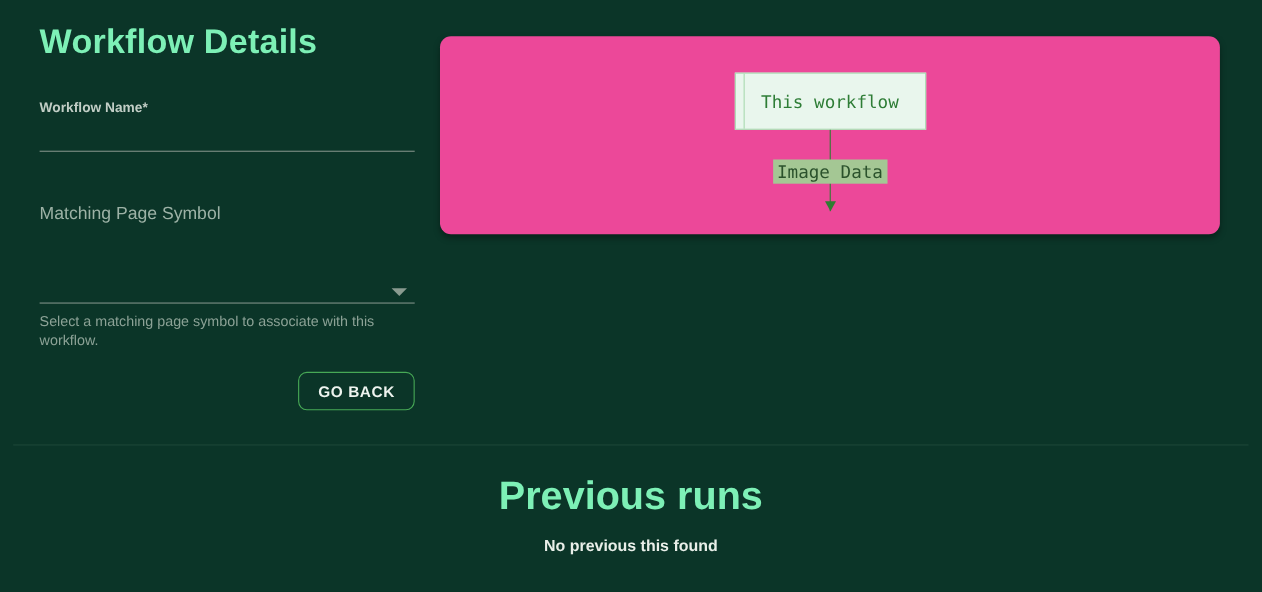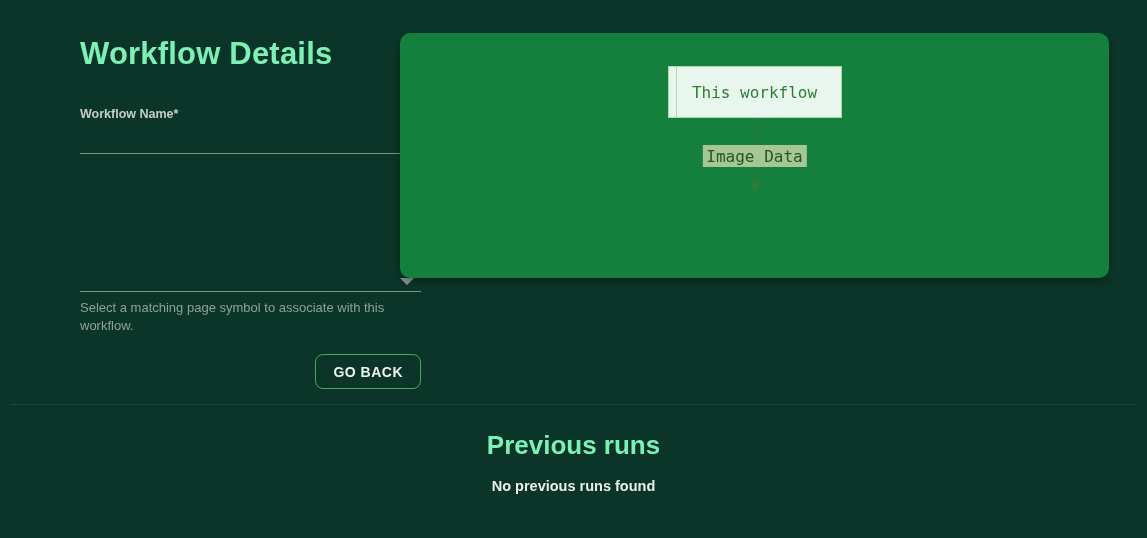--- a/index.html
+++ b/index.html
@@ -19,8 +19,8 @@
   
   .form {
     position: absolute;
-    left: 36px; top: 36px;
-    width: 341px; height: 360px; margin-left: 44px;
+    left: 36px; top: 20px;
+    width: 341px; height: 360px;
   }
   .page-title {
     position: absolute; left: 0; top: 0;

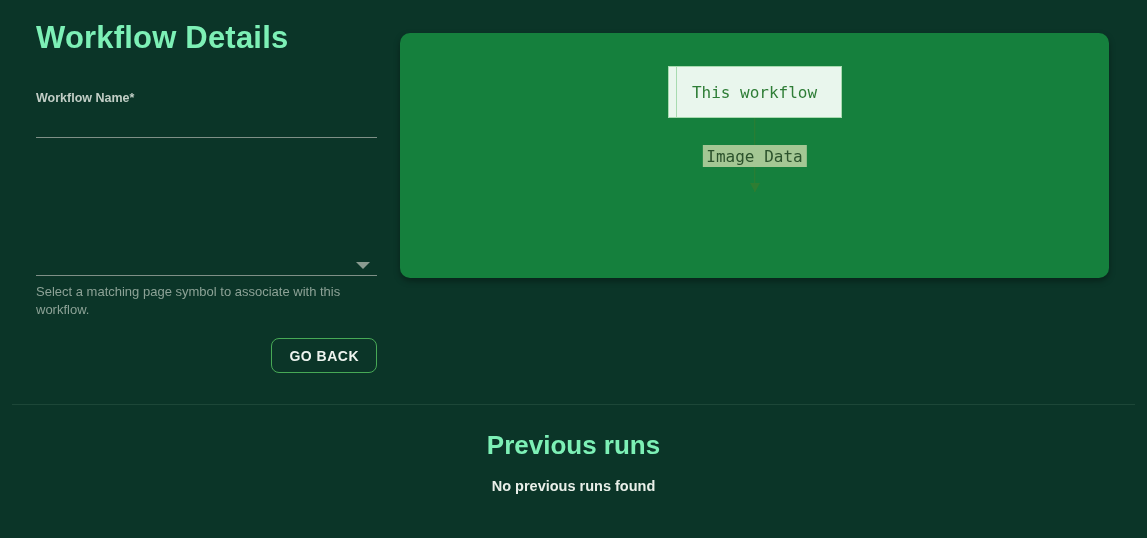--- a/index.html
+++ b/index.html
@@ -82,8 +82,8 @@
   
   .card {
     position: absolute; left: 400px; top: 33px;
-    width: 709px; height: 245px;
-    background: #15803d; border-radius: 10px;
+    width: 709px; height: 180px;
+    background: #ec4899; border-radius: 10px;
     box-shadow: 0 3px 6px rgba(0,0,0,0.35);
   }
   .diagram {

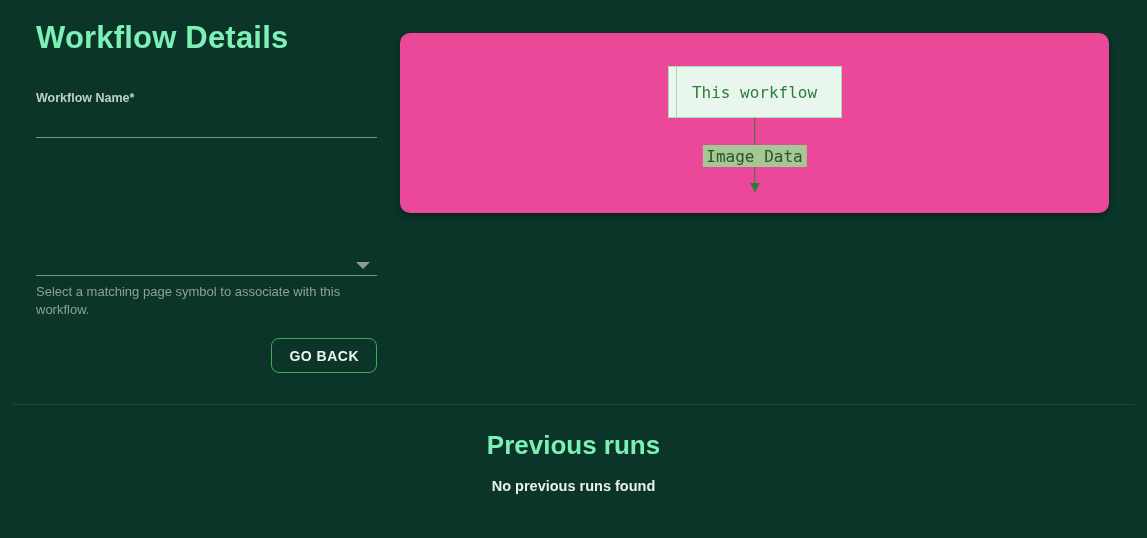--- a/index.html
+++ b/index.html
@@ -166,6 +166,7 @@
     <div class="select-box">
       <div class="chevron-down"></div>
     </div>
+    <div class="select-label">Matching Page Symbol</div>
     <div class="underline u2"></div>
 
     <div class="helper-text">Select a matching page symbol to associate with this workflow.</div>

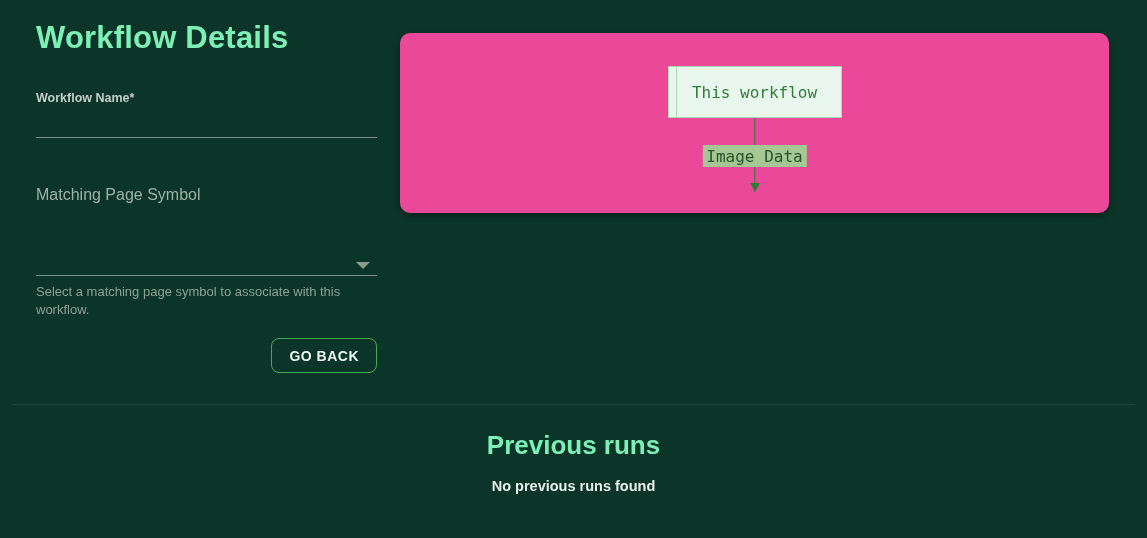--- a/index.html
+++ b/index.html
@@ -145,7 +145,7 @@
     text-align: center;
   }
   .previous-runs-title {
-    font-size: 26px; font-weight: 600; color: #7df0b6;
+    font-size: 36px; font-weight: 600; color: #7df0b6;
   }
   .previous-runs-empty {
     margin-top: 17px;

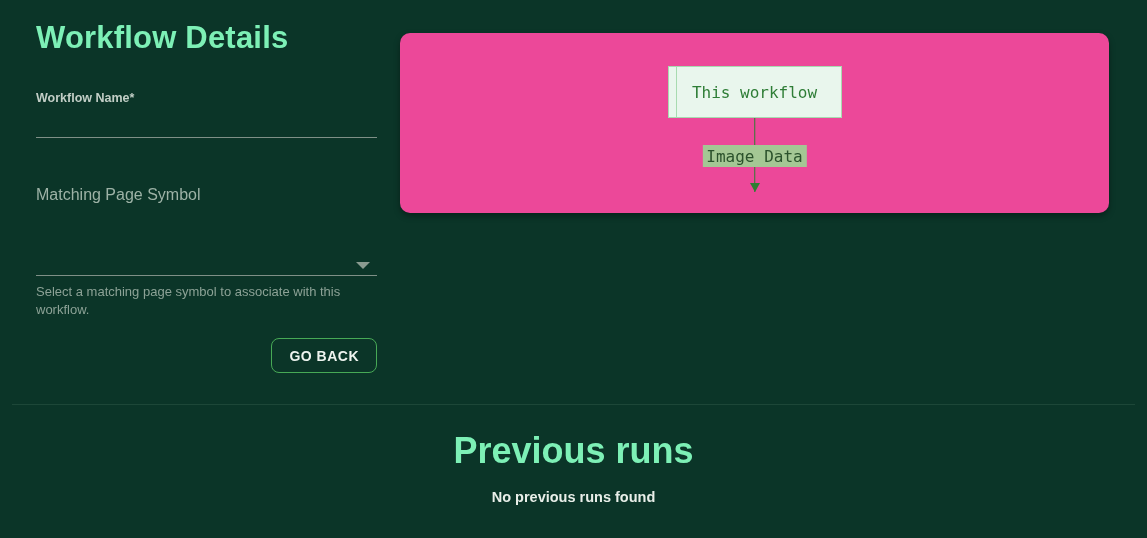--- a/index.html
+++ b/index.html
@@ -189,7 +189,7 @@
 
   <div class="previous-runs">
     <div class="previous-runs-title">Previous runs</div>
-    <div class="previous-runs-empty">No previous runs found</div>
+    <div class="previous-runs-empty">No previous this found</div>
   </div>
 
 </div>

